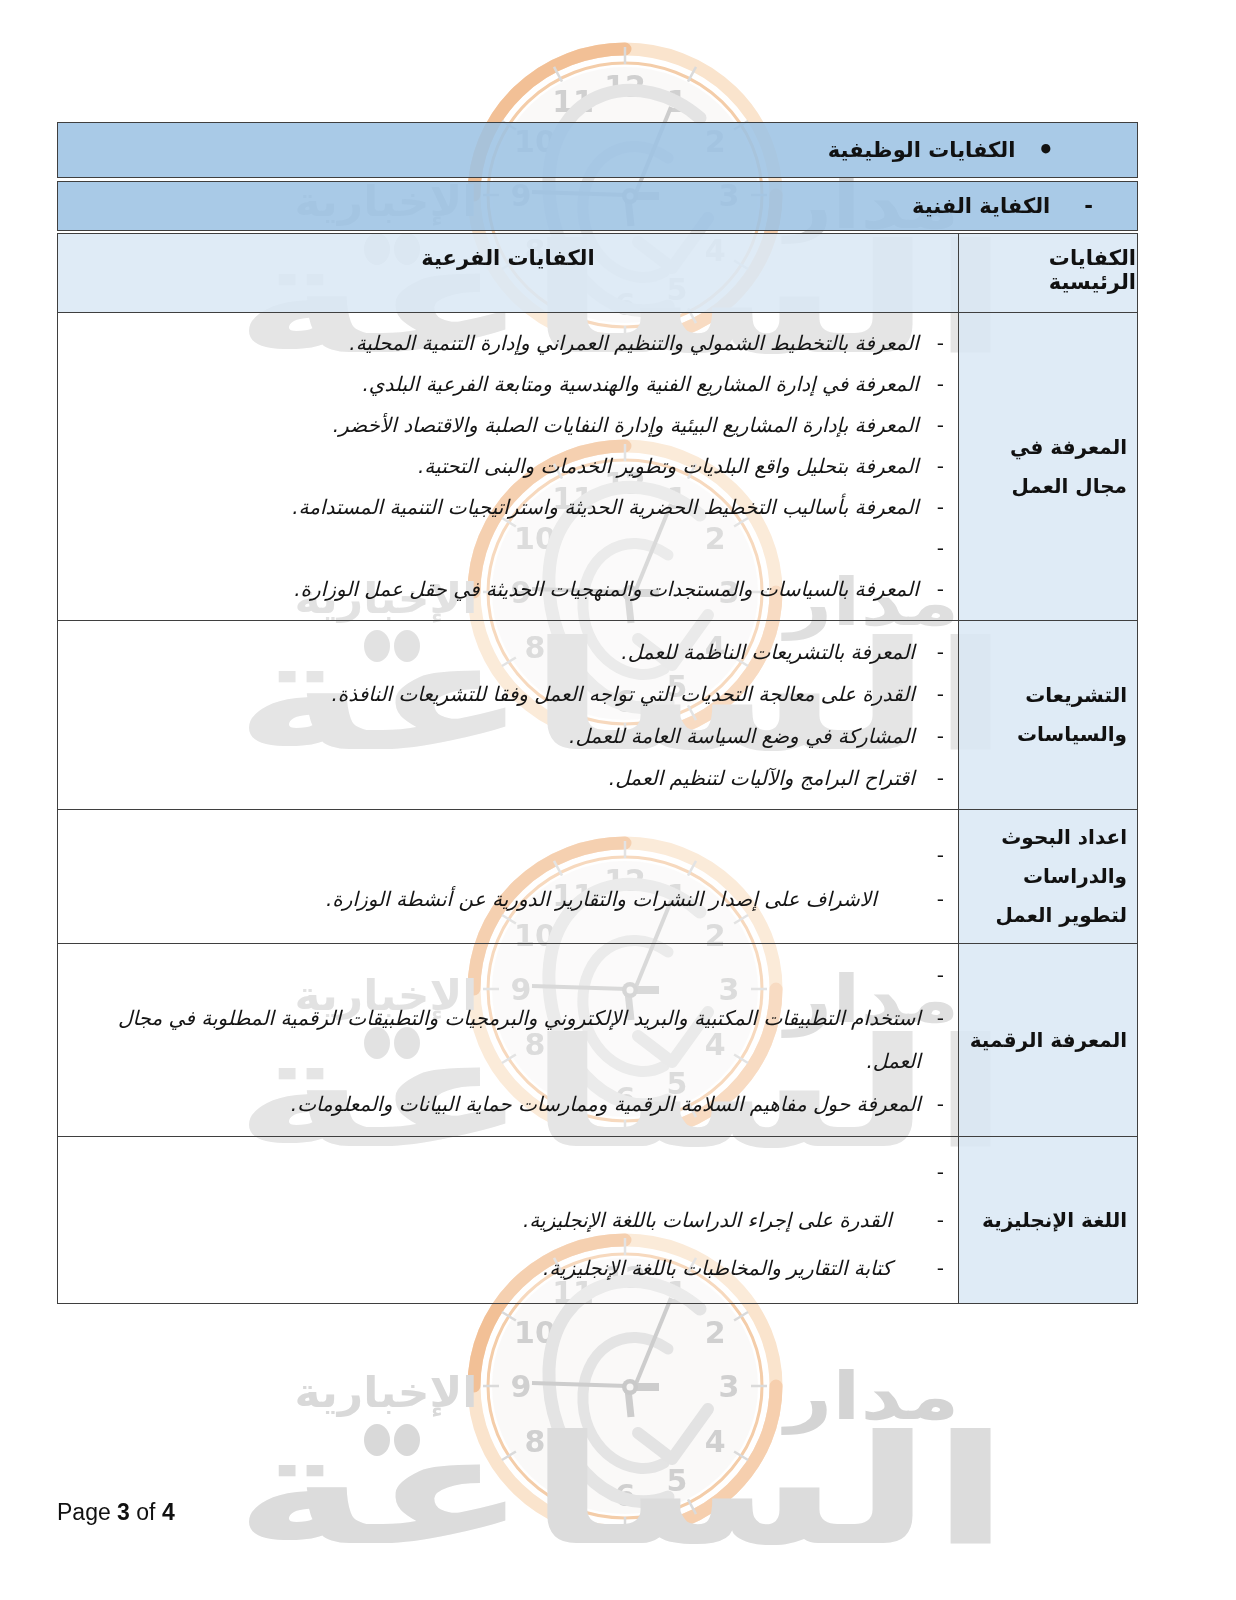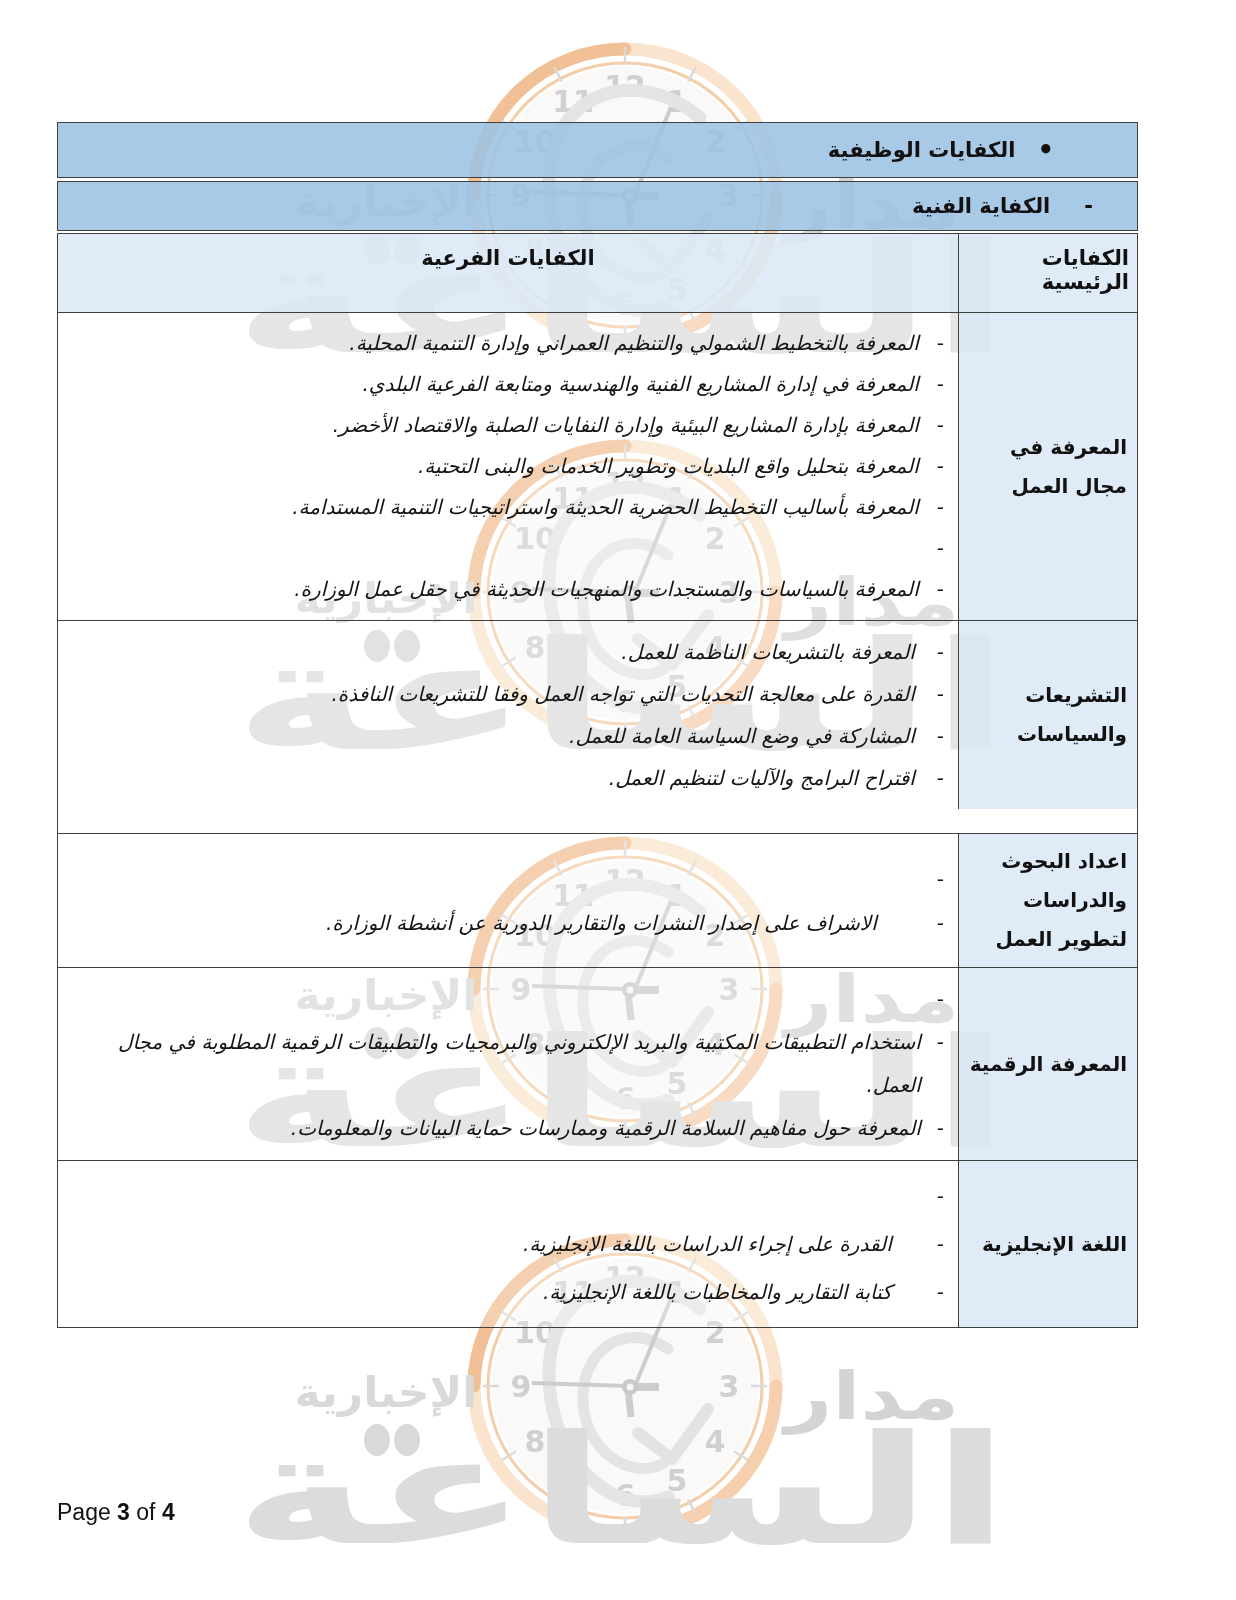--- a/index.html
+++ b/index.html
@@ -21,7 +21,7 @@
   .ctable{box-sizing:border-box;border:1.8px solid var(--border);direction:rtl;}
   .thead{display:grid;grid-template-columns:179px 1fr;}
   .hcell{box-sizing:border-box;background:var(--cell-bg);height:78px;font-weight:bold;font-size:21px;}
-  .hcell.main{border-left:1.8px solid var(--border);text-align:right;padding:12px 8px 0 4px;}
+  .hcell.main{border-left:1.8px solid var(--border);text-align:right;padding:12px 1px 0 4px;}
   .hcell.sub{text-align:center;padding-top:12px;}
   .trow{display:grid;grid-template-columns:179px 1fr;border-top:1.8px solid var(--border);}
   .label-cell{

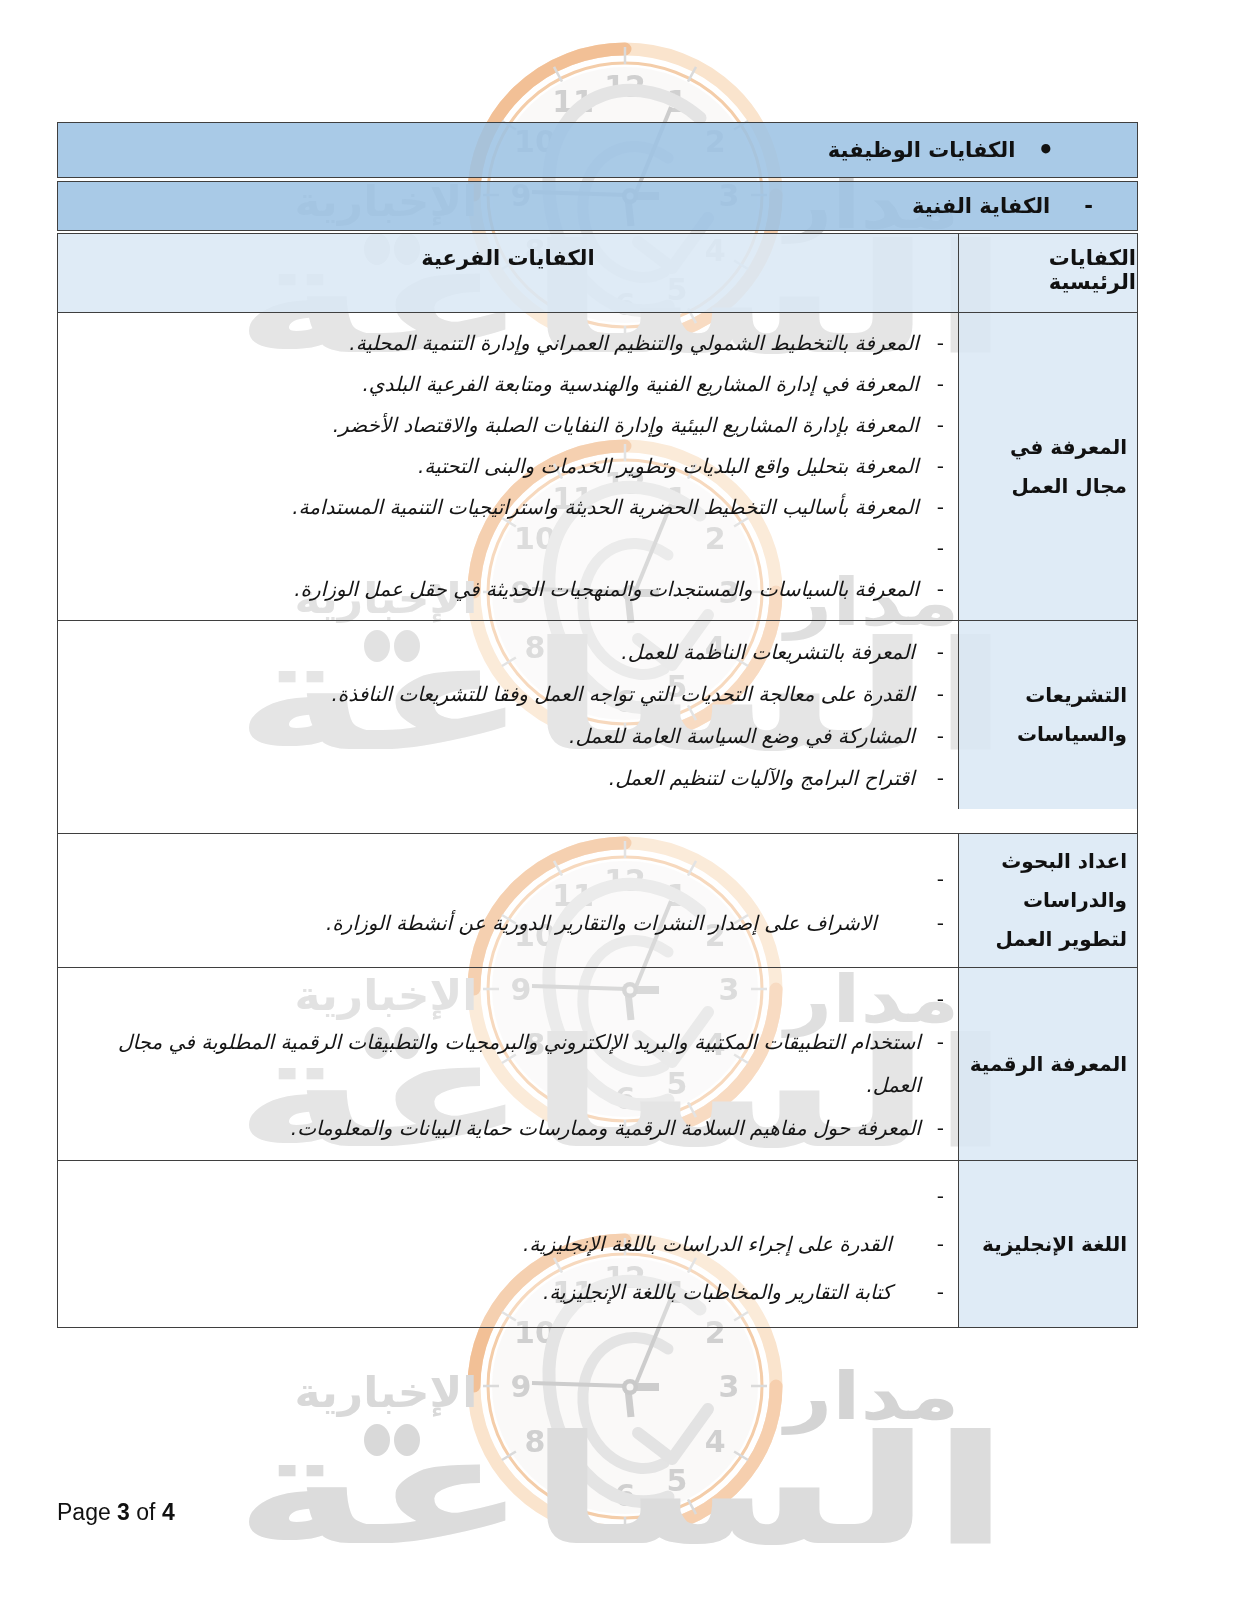--- a/index.html
+++ b/index.html
@@ -294,7 +294,7 @@
   </div>
           </div>
   </div>
-        <div class="trow" style="min-height: 133px; margin-top: 24px;">
+        <div class="trow" style="min-height: 133px;">
     <div class="label-cell">
       <div class="label-text">اعداد البحوث والدراسات لتطوير العمل</div>
     </div>

